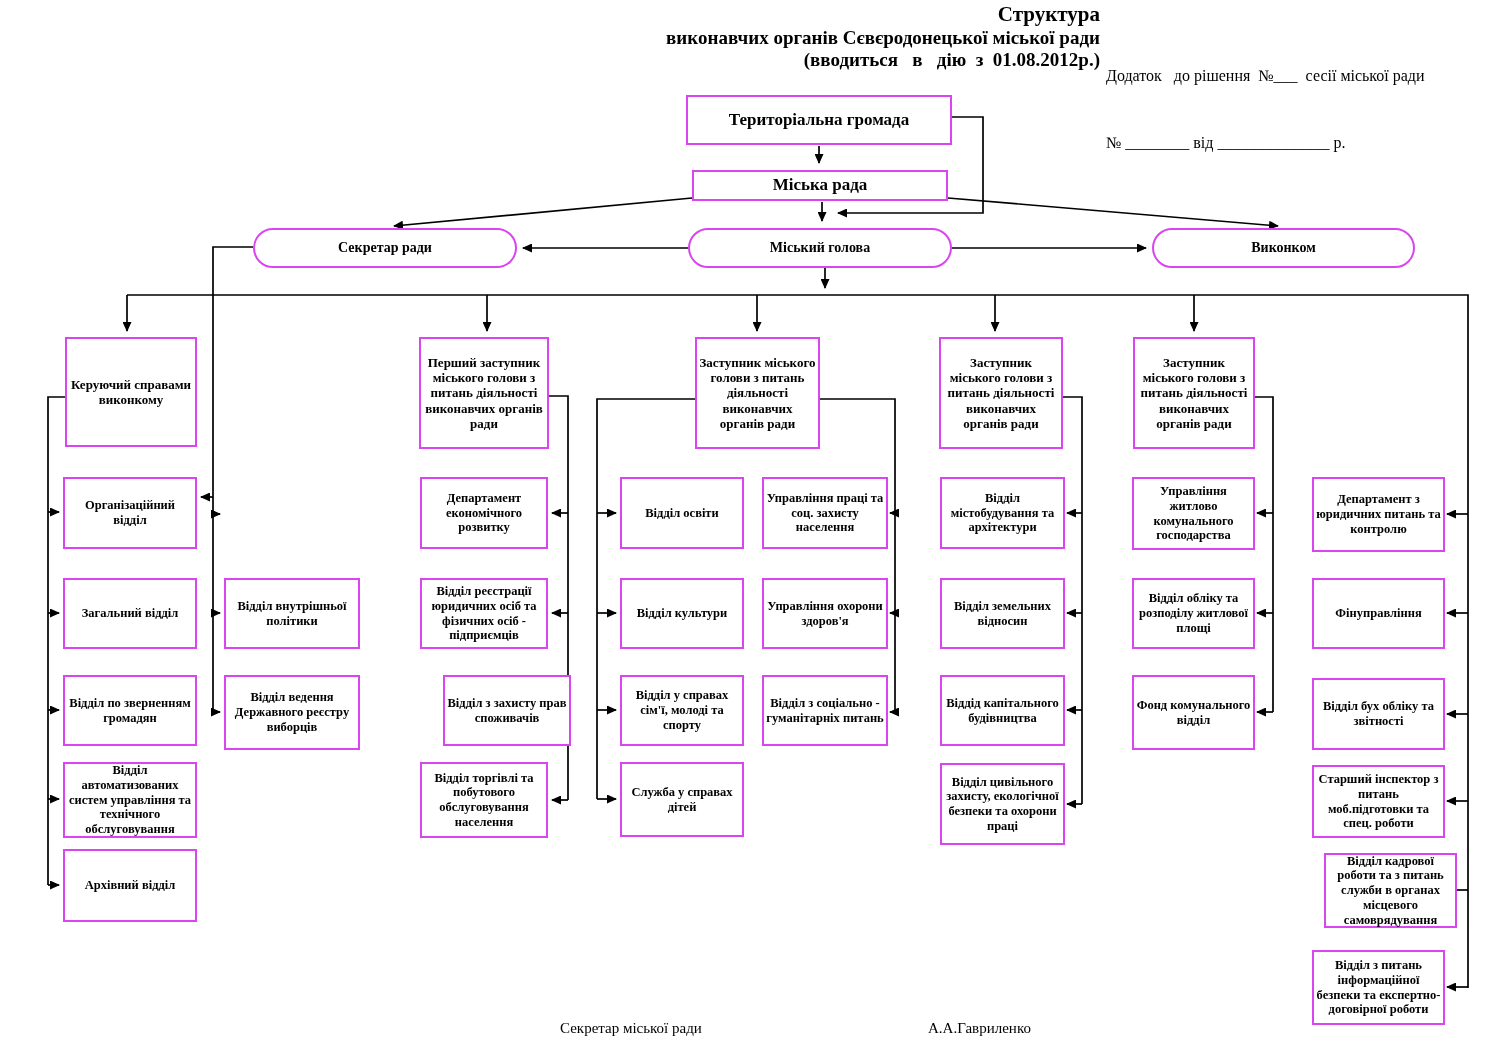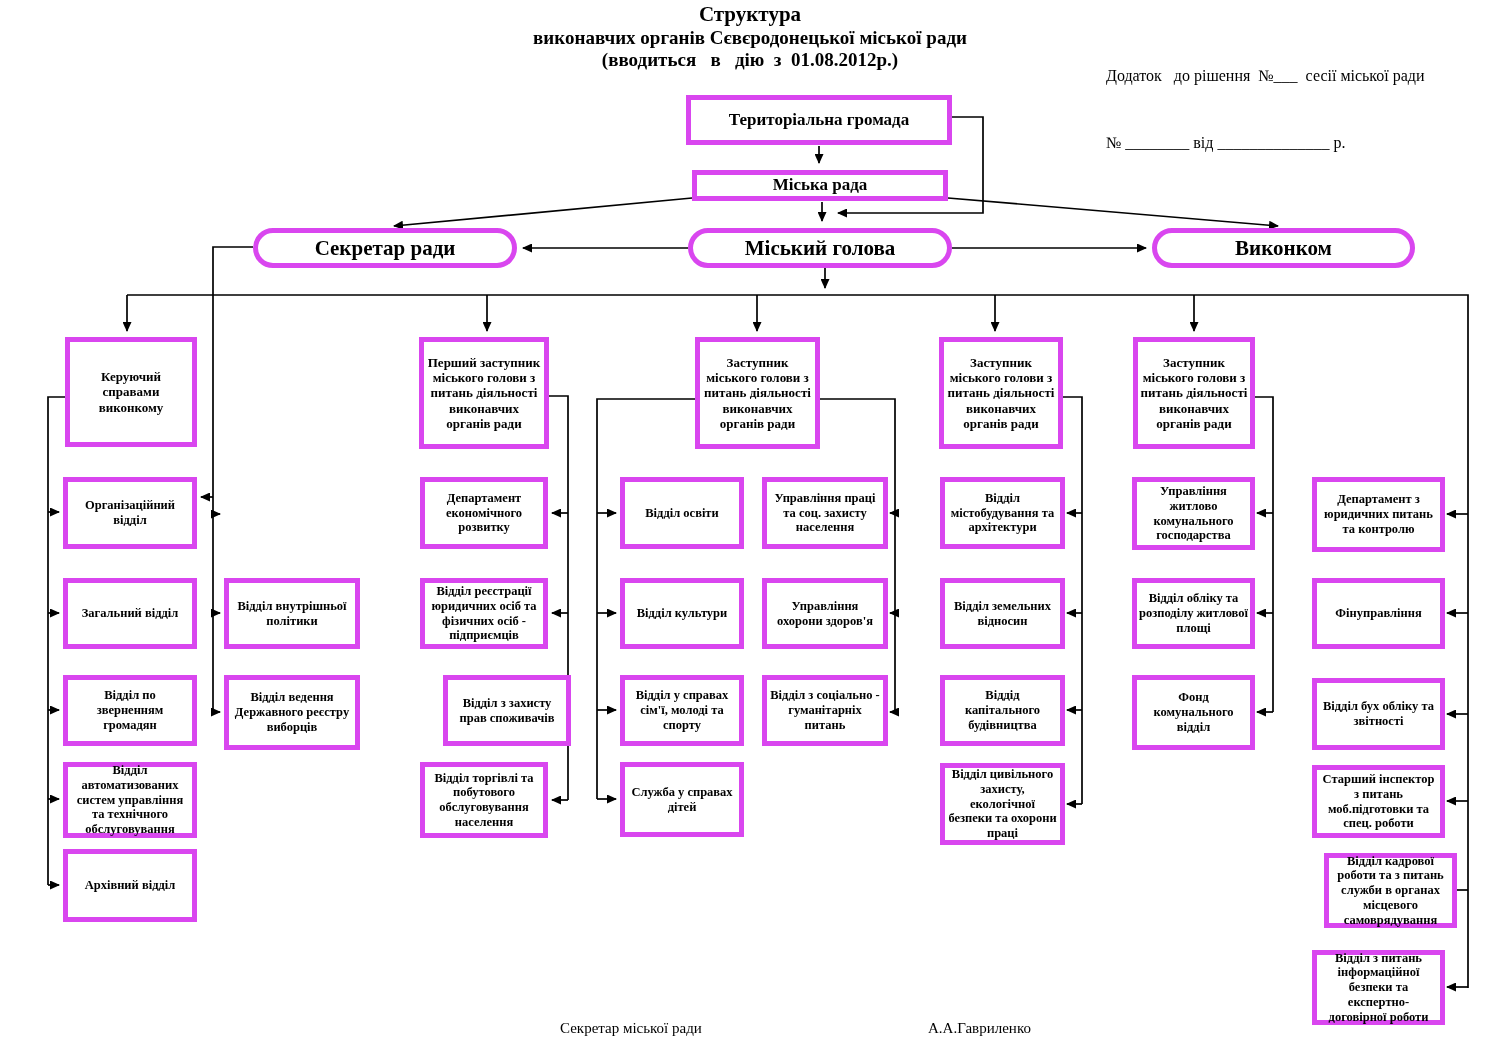--- a/index.html
+++ b/index.html
@@ -11,7 +11,7 @@
   .hd{font-size:13px;}
   .toprow{font-size:21px;border-radius:20px;}
   .tbox{font-size:17px;}
-  .title{position:absolute;left:400px;top:2px;width:700px;text-align:center;font-weight:bold;}
+  .title{position:absolute;left:400px;top:2px;width:700px;text-align:right;font-weight:bold;}
   .title .t1{font-size:21px;}
   .title .t2{font-size:19px;}
   .title .t3{font-size:19px;white-space:pre-wrap;}

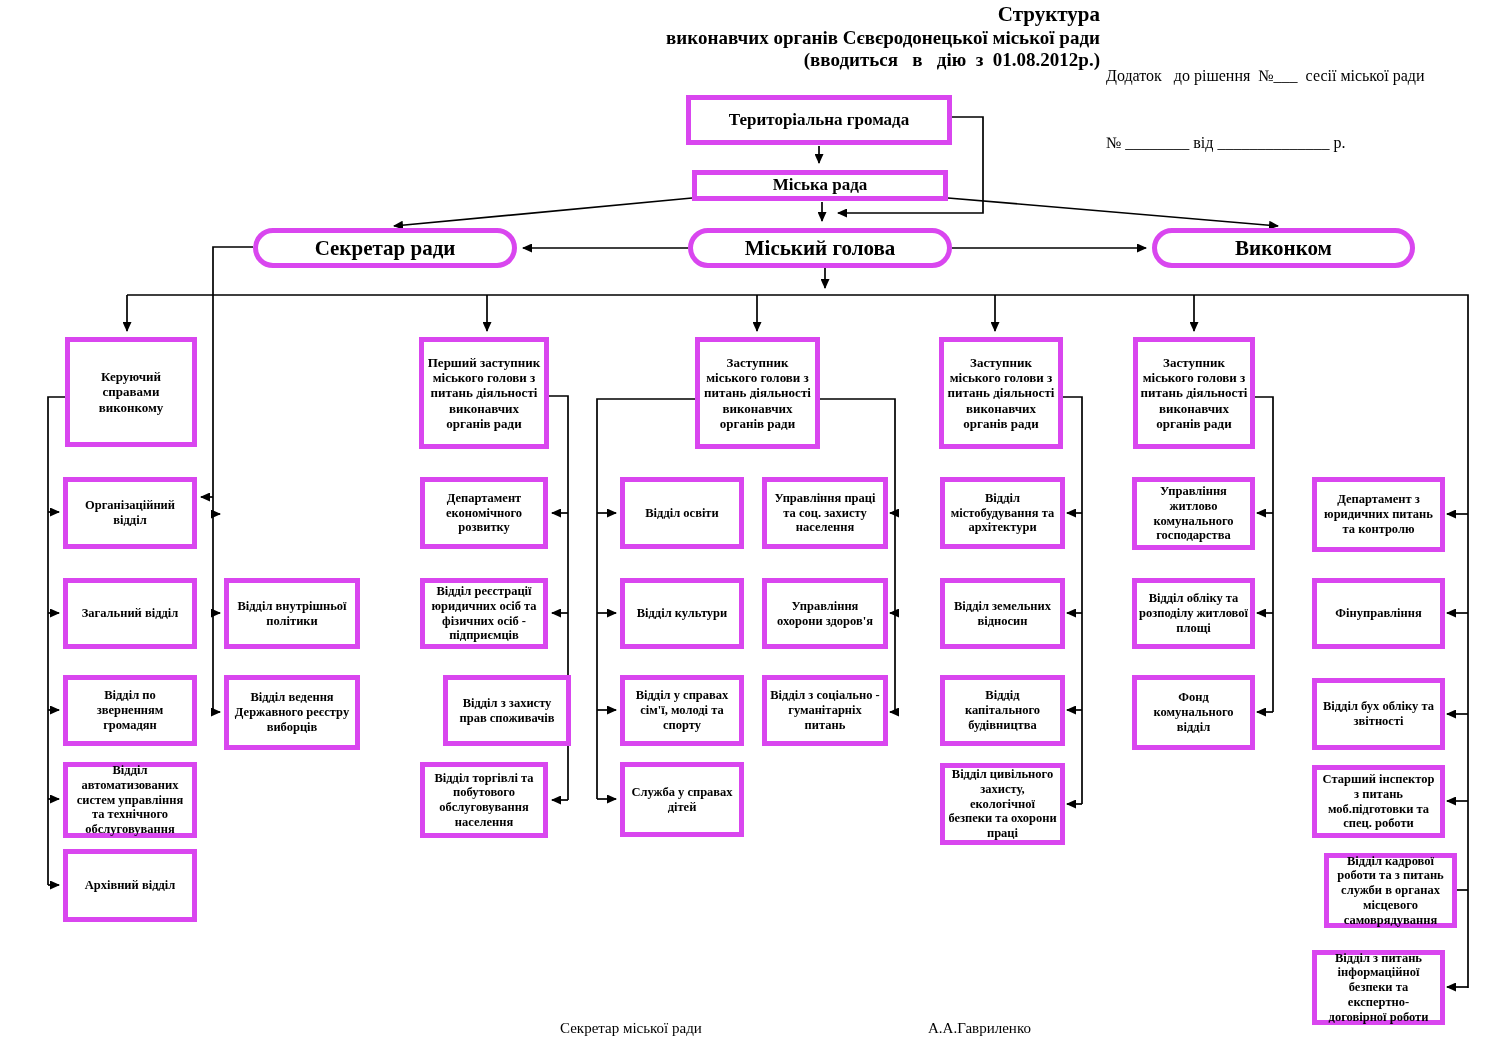--- a/index.html
+++ b/index.html
@@ -5,7 +5,7 @@
   html,body{margin:0;padding:0;background:#ffffff;}
   .page{position:relative;width:1500px;height:1052px;background:#ffffff;overflow:hidden;
         font-family:"Liberation Serif","DejaVu Serif",serif;color:#000;}
-  .box{position:absolute;border:5px solid #d946ef;background:#fff;box-sizing:border-box;
+  .box{position:absolute;border:2px solid #d946ef;background:#fff;box-sizing:border-box;
        display:flex;align-items:center;justify-content:center;text-align:center;
        font-weight:bold;font-size:12.5px;line-height:1.18;padding:1px 2px;}
   .hd{font-size:13px;}

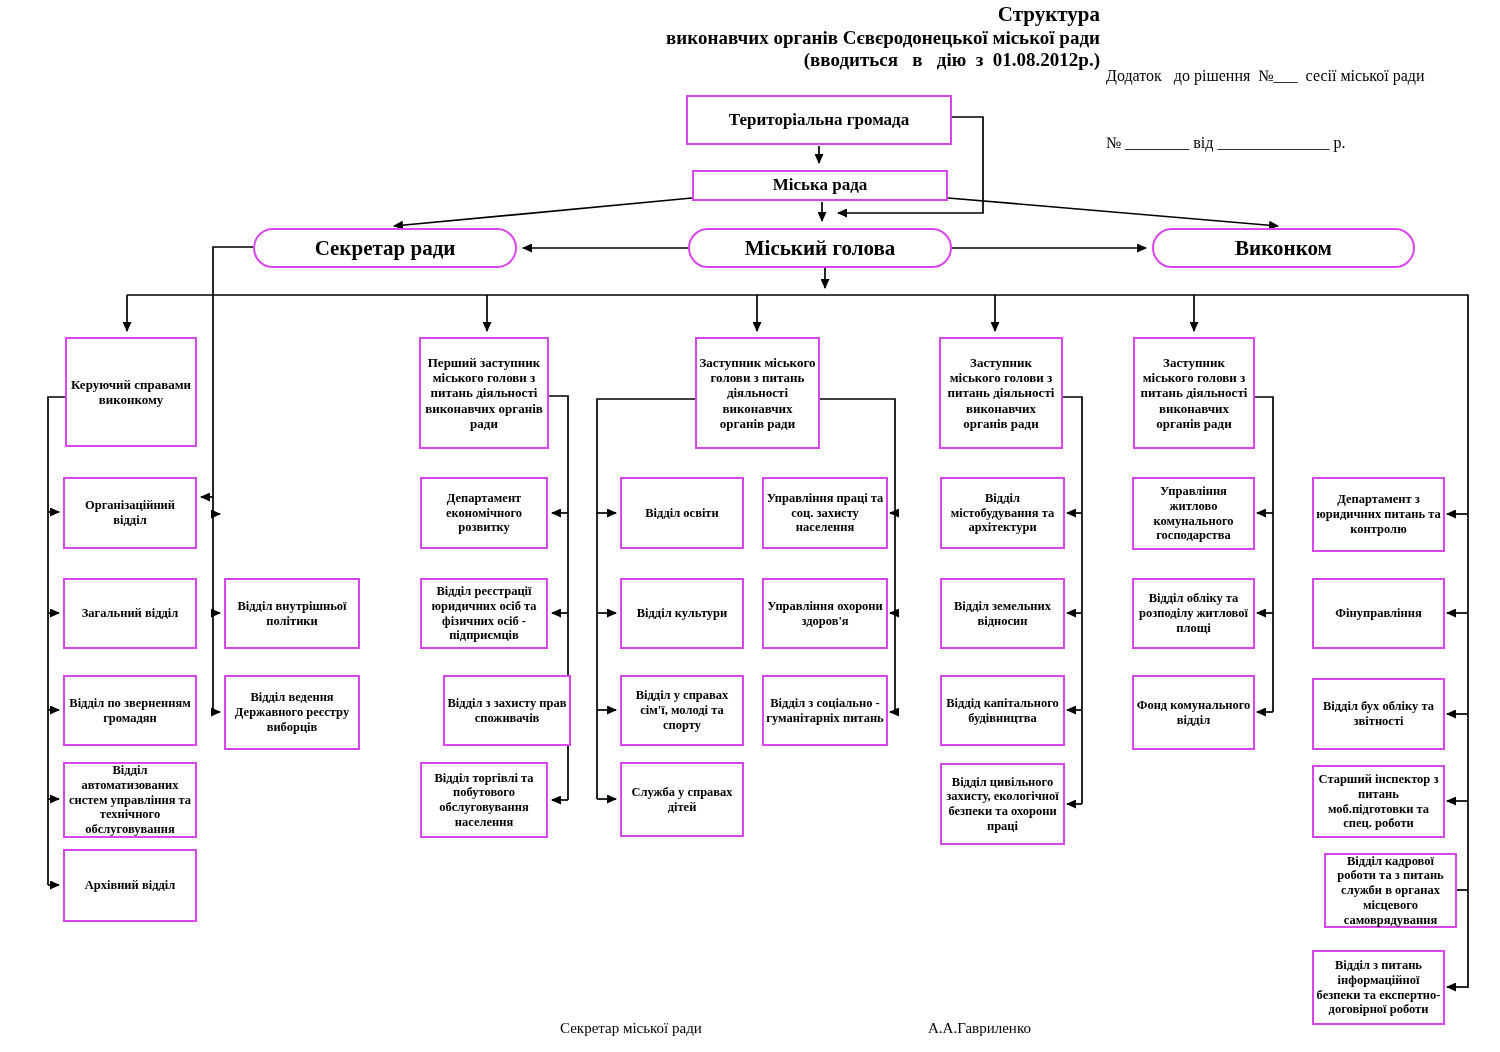--- a/index.html
+++ b/index.html
@@ -9,7 +9,7 @@
        display:flex;align-items:center;justify-content:center;text-align:center;
        font-weight:bold;font-size:12.5px;line-height:1.18;padding:1px 2px;}
   .hd{font-size:13px;}
-  .toprow{font-size:21px;border-radius:20px;}
+  .toprow{font-size:14px;border-radius:20px;}
   .tbox{font-size:17px;}
   .title{position:absolute;left:400px;top:2px;width:700px;text-align:right;font-weight:bold;}
   .title .t1{font-size:21px;}

